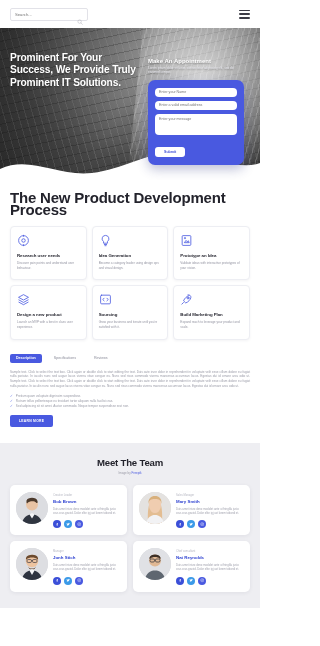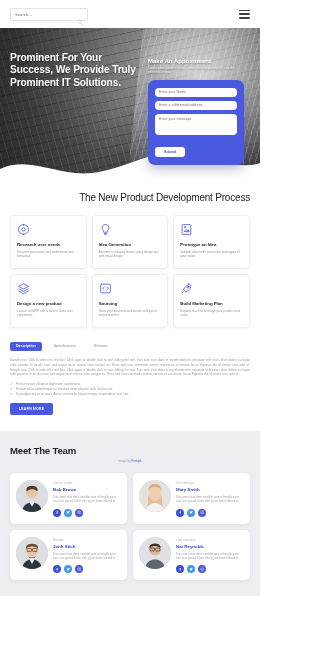--- a/index.html
+++ b/index.html
@@ -139,10 +139,10 @@
   
   .section { padding: 12px 10px 0 10px; background: #fff; }
   .sec-title {
-    text-align: right;
-    font-size: 10px;
+    text-align: left;
+    font-size: 15px;
     line-height: 11.6px;
-    font-weight: 400;
+    font-weight: 700;
     color: #23232c;
     letter-spacing: -.2px;
     margin-bottom: 11px;

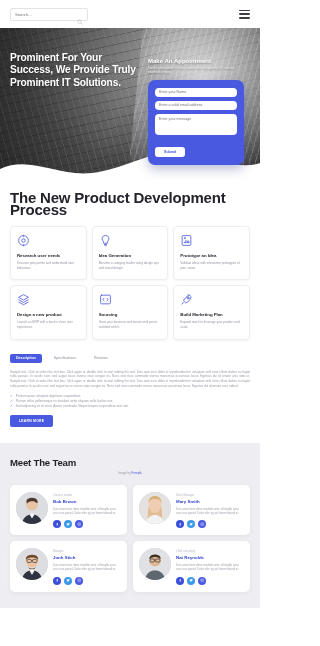--- a/index.html
+++ b/index.html
@@ -201,7 +201,7 @@
     padding: 14px 10px 16px 10px;
   }
   .team-title {
-    font-size: 9.6px; font-weight: 700; color: #23232c;
+    text-align: center; font-size: 9.6px; font-weight: 700; color: #23232c;
     letter-spacing: -.2px;
   }
   .team-sub {

